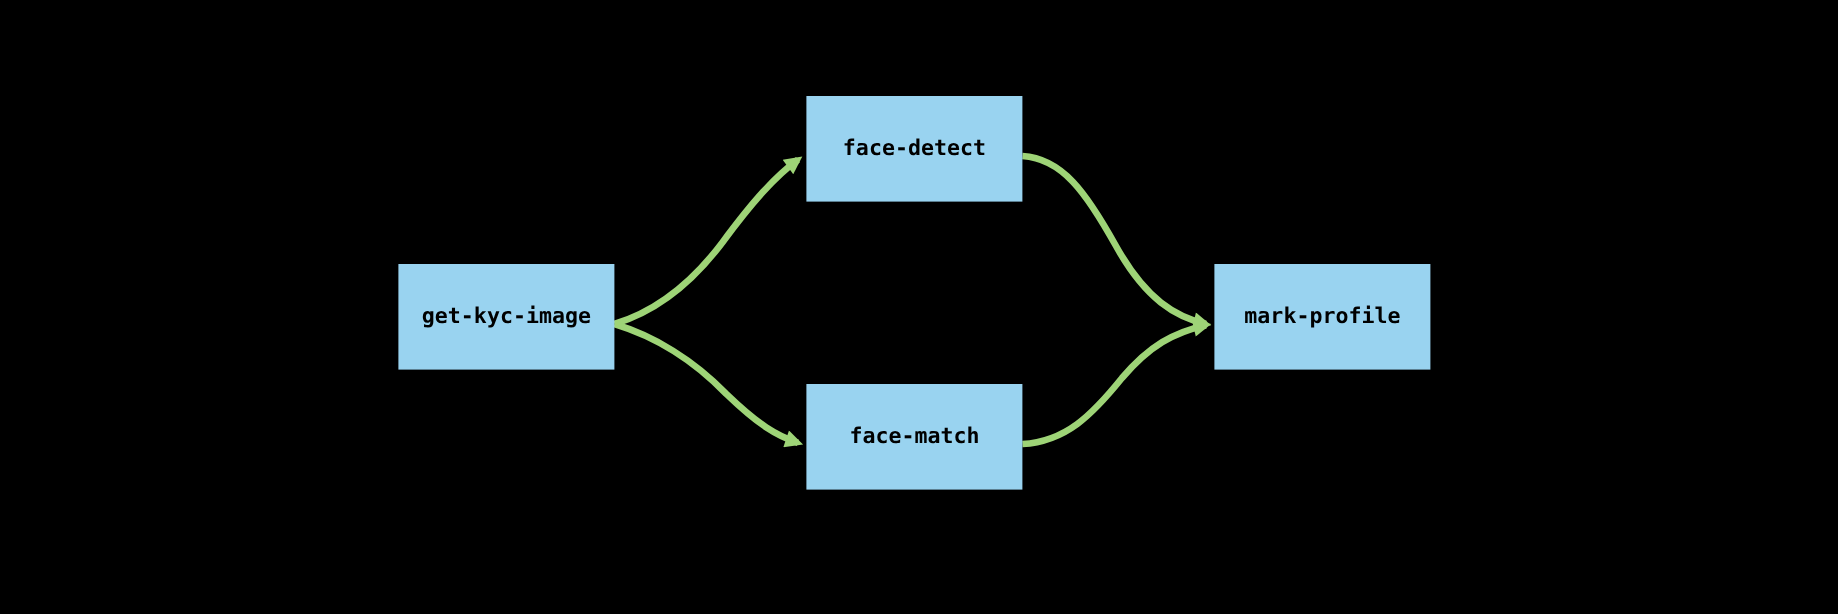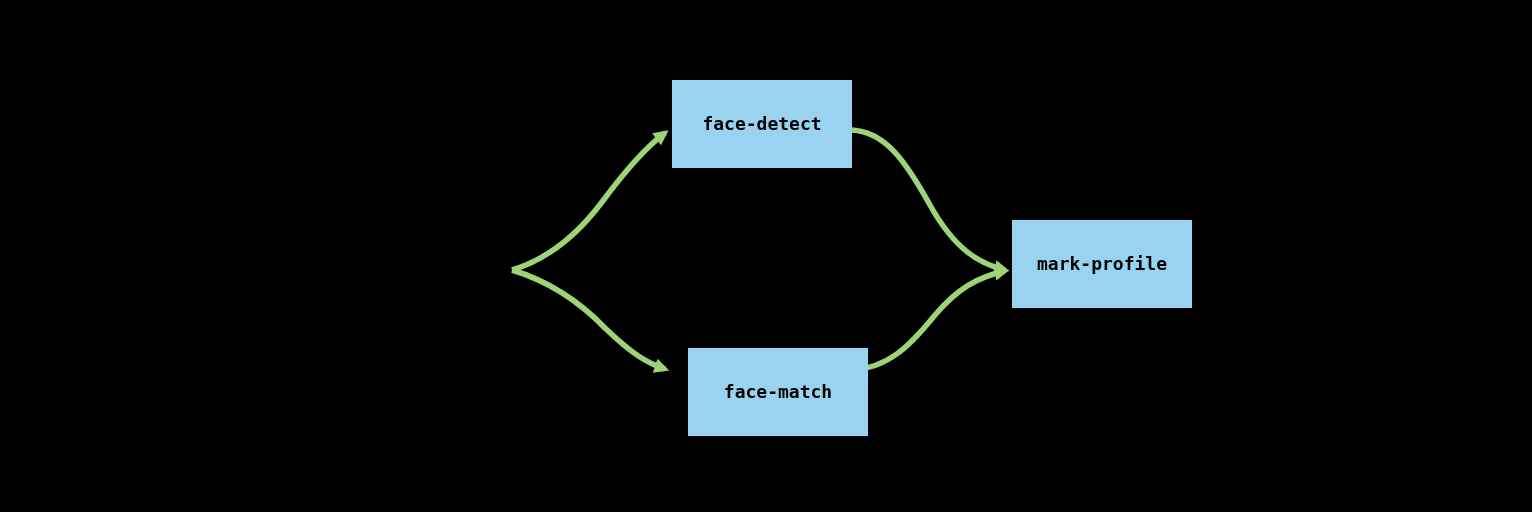--- a/index.html
+++ b/index.html
@@ -76,6 +76,9 @@
     <path class="edge" d="M 852 370 C 888 368, 910 346, 935 315 C 958 288, 978 277, 1005 271" marker-end="url(#arrowhead)"></path>
   </svg>
 
+  <div class="node node-get-kyc-image">
+    <span>get-kyc-image</span>
+  </div>
 
   <div class="node node-face-detect">
     <span>face-detect</span>

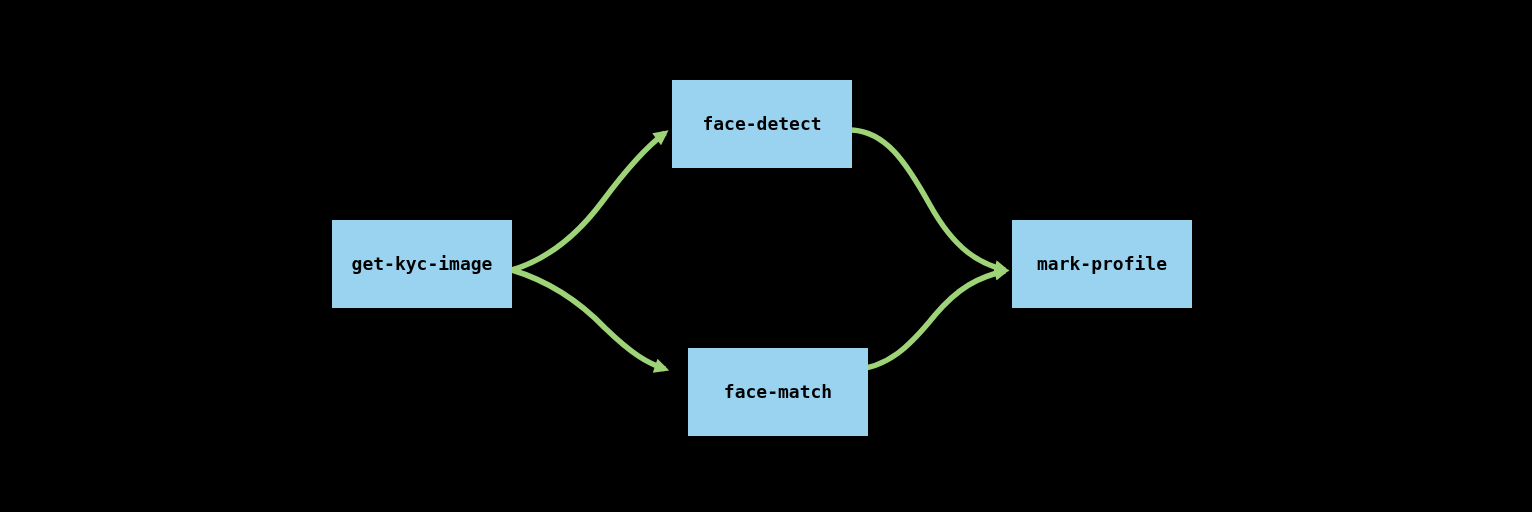--- a/index.html
+++ b/index.html
@@ -52,7 +52,7 @@
   }
   .node-get-kyc-image { left: 332px; top: 220px; }
   .node-face-detect   { left: 672px; top: 80px;  }
-  .node-face-match    { left: 688px; top: 320px; margin-top: 28px; }
+  .node-face-match    { left: 672px; top: 320px; }
   .node-mark-profile  { left: 1012px; top: 220px; justify-content: center; }
 </style>
 </head>

